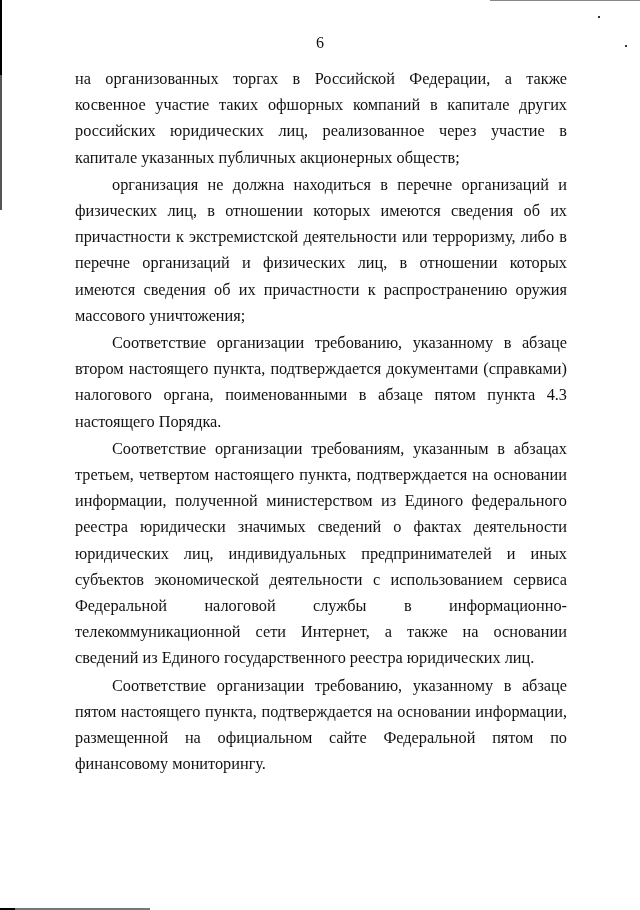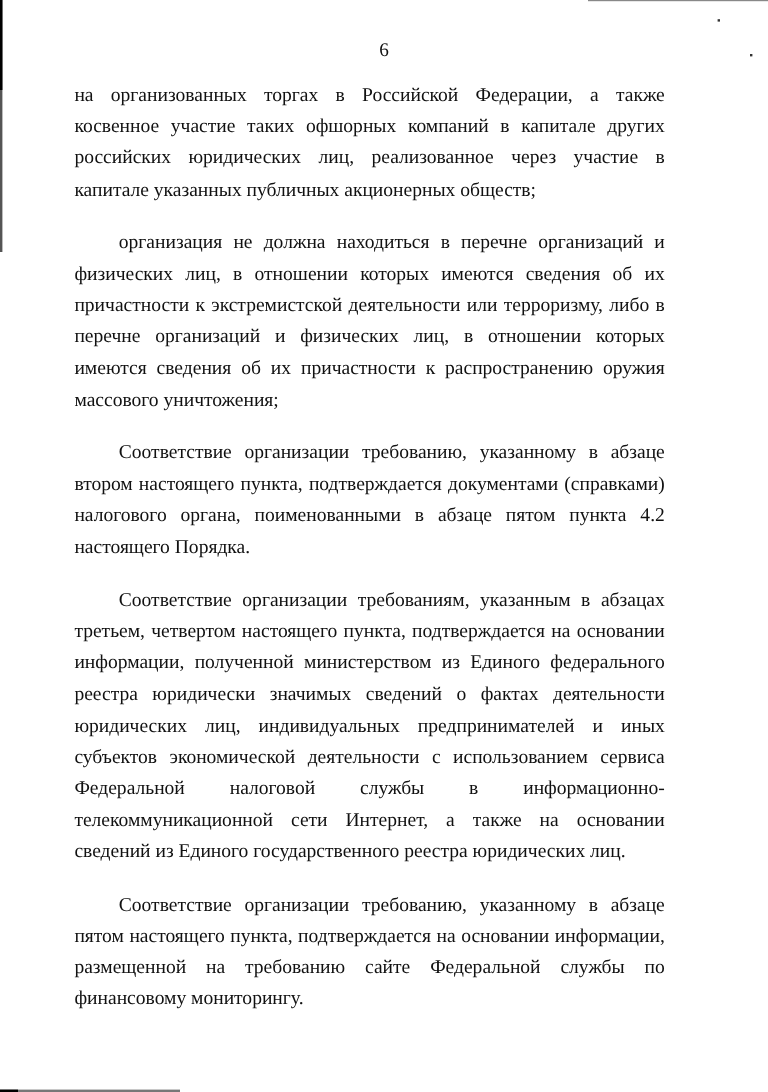--- a/index.html
+++ b/index.html
@@ -20,7 +20,7 @@
       font-size: 16px;
     }
     .body-text {
-      position: absolute; left: 62px; top: 66px; width: 492px;
+      position: absolute; left: 75px; top: 66px; width: 492px;
       font-size: 16.3px; line-height: 26.2px;
     }
     .para { margin: 0; text-align: justify; text-align-last: left; }

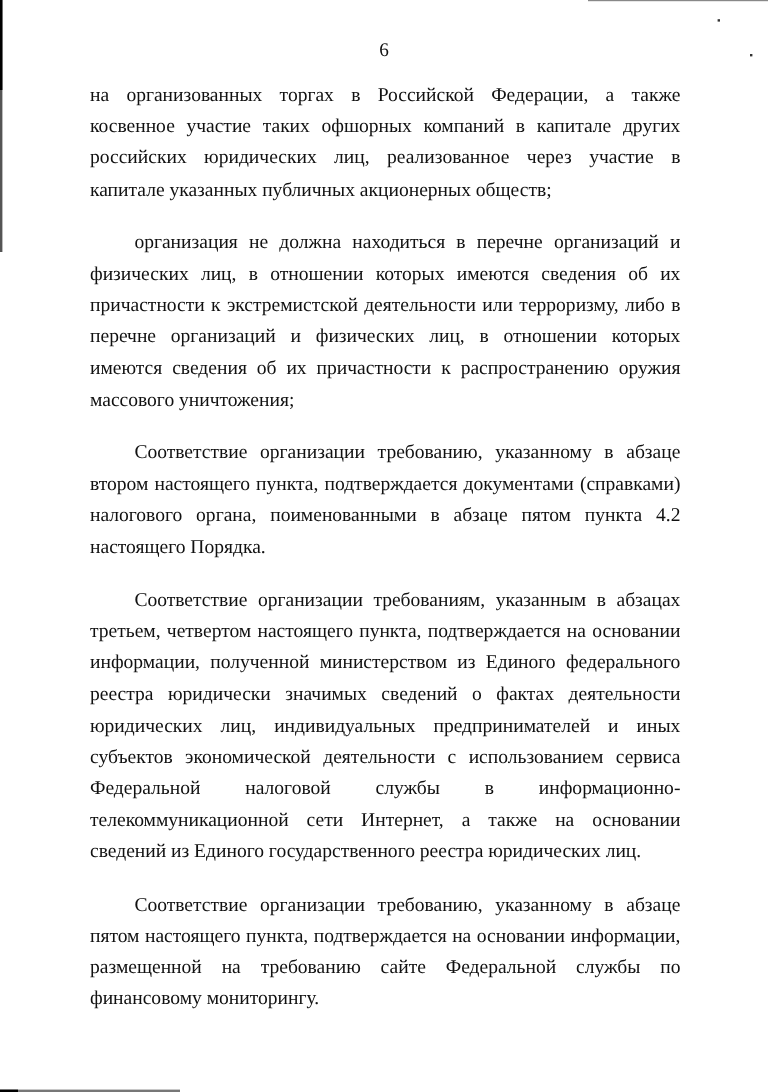--- a/index.html
+++ b/index.html
@@ -25,7 +25,7 @@
     }
     .para { margin: 0; text-align: justify; text-align-last: left; }
     .para.indent { text-indent: 37px; }
-    .para.gap { margin-top: 18px; }
+    .para.gap { margin-top: 1px; }
   </style>
 </head>
 <body>

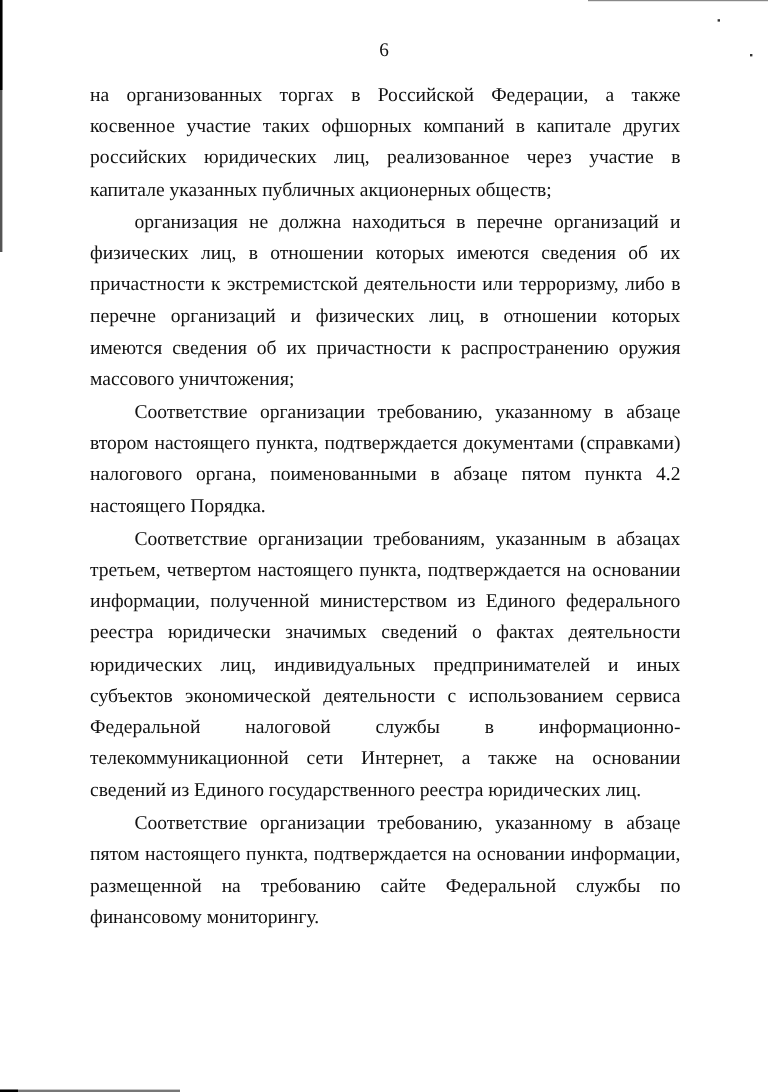--- a/index.html
+++ b/index.html
@@ -43,7 +43,7 @@
 <div class="body-text">
   <p class="para">на организованных торгах в Российской Федерации, а также косвенное участие таких офшорных компаний в капитале других российских юридических лиц, реализованное через участие в капитале указанных публичных акционерных обществ;</p>
   <p class="para indent gap">организация не должна находиться в перечне организаций и физических лиц, в отношении которых имеются сведения об их причастности к экстремистской деятельности или терроризму, либо в перечне организаций и физических лиц, в отношении которых имеются сведения об их причастности к распространению оружия массового уничтожения;</p>
-  <p class="para indent gap">Соответствие организации требованию, указанному в абзаце втором настоящего пункта, подтверждается документами (справками) налогового органа, поименованными в абзаце пятом пункта 4.2 настоящего Порядка.</p>
+  <p class="para indent gap">Соответствие организации требованию, указанному в абзаце втором настоящего пункта, подтверждается документами (справками) налогового органа, поименованными в абзаце пятом пункта 4.3 настоящего Порядка.</p>
   <p class="para indent gap">Соответствие организации требованиям, указанным в абзацах третьем, четвертом настоящего пункта, подтверждается на основании информации, полученной министерством из Единого федерального реестра юридически значимых сведений о фактах деятельности юридических лиц, индивидуальных предпринимателей и иных субъектов экономической деятельности с использованием сервиса Федеральной налоговой службы в информационно-телекоммуникационной сети Интернет, а также на основании сведений из Единого государственного реестра юридических лиц.</p>
   <p class="para indent gap">Соответствие организации требованию, указанному в абзаце пятом настоящего пункта, подтверждается на основании информации, размещенной на требованию сайте Федеральной службы по финансовому мониторингу.</p>
 </div>

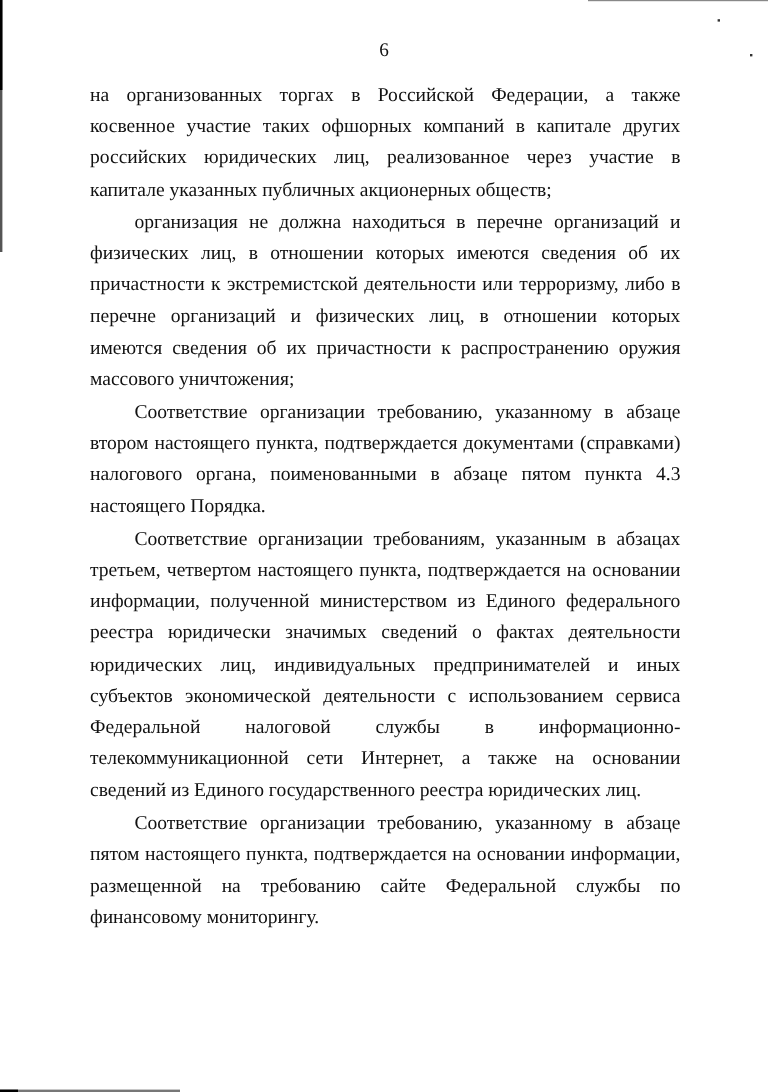--- a/index.html
+++ b/index.html
@@ -45,7 +45,7 @@
   <p class="para indent gap">организация не должна находиться в перечне организаций и физических лиц, в отношении которых имеются сведения об их причастности к экстремистской деятельности или терроризму, либо в перечне организаций и физических лиц, в отношении которых имеются сведения об их причастности к распространению оружия массового уничтожения;</p>
   <p class="para indent gap">Соответствие организации требованию, указанному в абзаце втором настоящего пункта, подтверждается документами (справками) налогового органа, поименованными в абзаце пятом пункта 4.3 настоящего Порядка.</p>
   <p class="para indent gap">Соответствие организации требованиям, указанным в абзацах третьем, четвертом настоящего пункта, подтверждается на основании информации, полученной министерством из Единого федерального реестра юридически значимых сведений о фактах деятельности юридических лиц, индивидуальных предпринимателей и иных субъектов экономической деятельности с использованием сервиса Федеральной налоговой службы в информационно-телекоммуникационной сети Интернет, а также на основании сведений из Единого государственного реестра юридических лиц.</p>
-  <p class="para indent gap">Соответствие организации требованию, указанному в абзаце пятом настоящего пункта, подтверждается на основании информации, размещенной на требованию сайте Федеральной службы по финансовому мониторингу.</p>
+  <p class="para indent gap">Соответствие организации требованию, указанному в абзаце пятом настоящего пункта, подтверждается на основании информации, размещенной на официальном сайте Федеральной пятом по финансовому мониторингу.</p>
 </div>
 
 </body></html>

